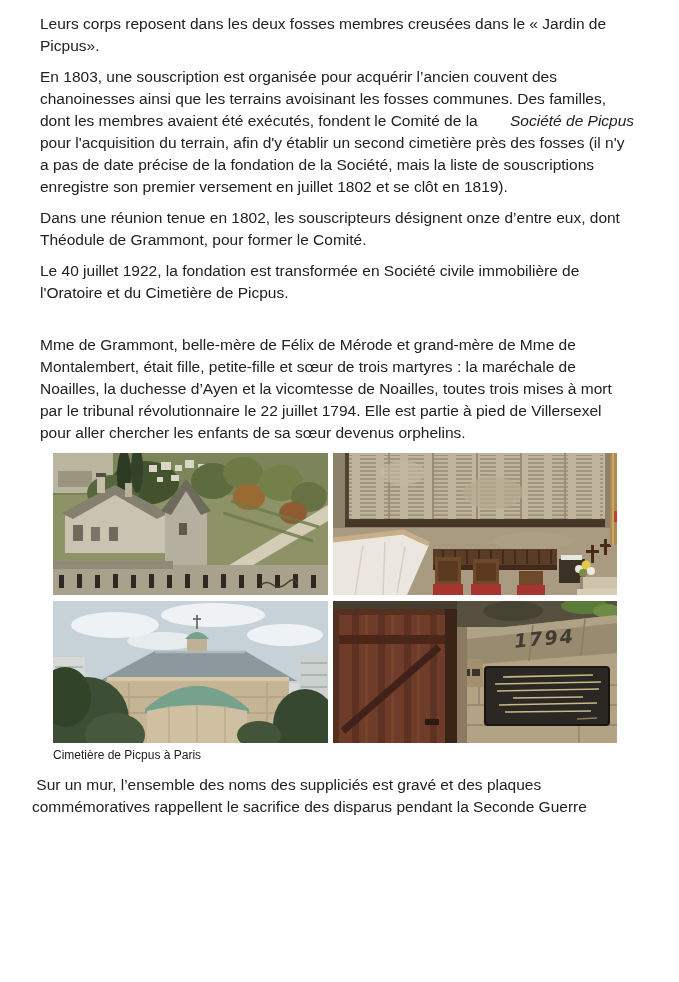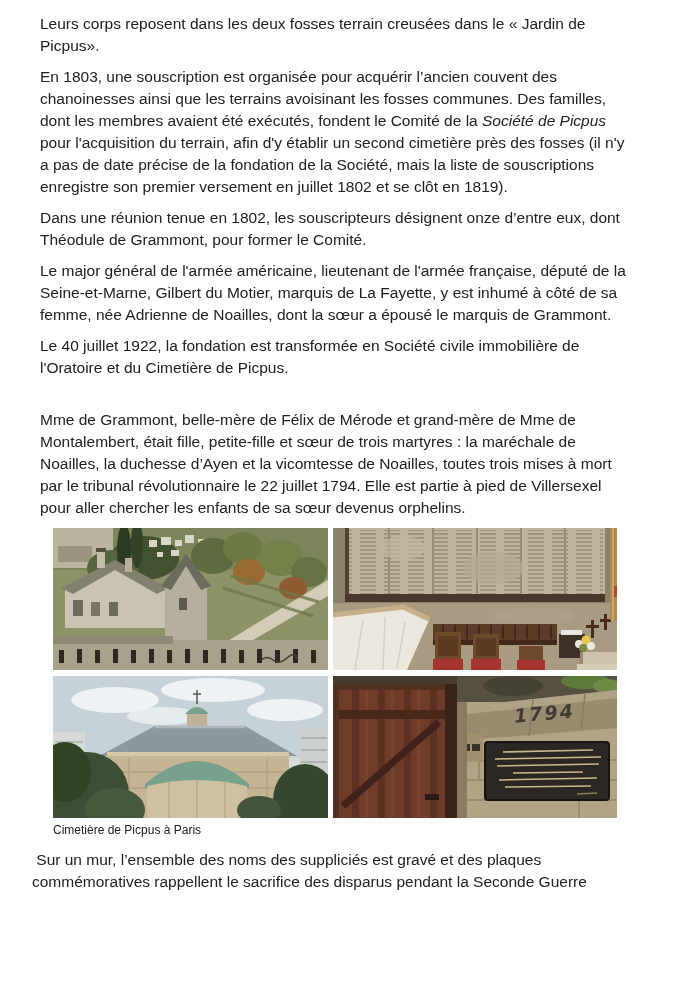--- a/index.html
+++ b/index.html
@@ -52,7 +52,7 @@
 <body>
 
 <main class="article">
-  <p>Leurs corps reposent dans les deux fosses terrain creusées dans le « Jardin de
+  <p>Leurs corps reposent dans les deux fosses membres creusées dans le « Jardin de
 Picpus».</p>
   <p><span>En 1803, une souscription est organisée pour acquérir l’ancien couvent des
 chanoinesses ainsi que les terrains avoisinant les fosses communes. Des familles,

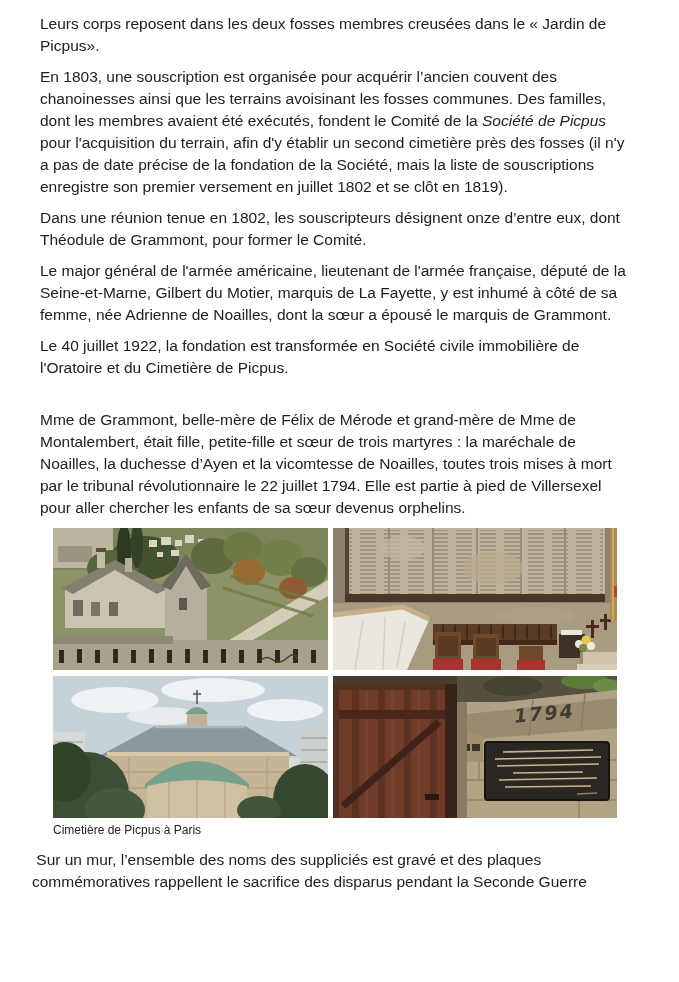--- a/index.html
+++ b/index.html
@@ -27,7 +27,7 @@
     margin-top: 12px;
     margin-bottom: 16px;
   }
-  .ital { font-style: italic; }
+  .ital { font-style: italic; margin-left: 28px; }
   figure.gallery {
     margin: 0 0 0 13px;
     width: 564px;

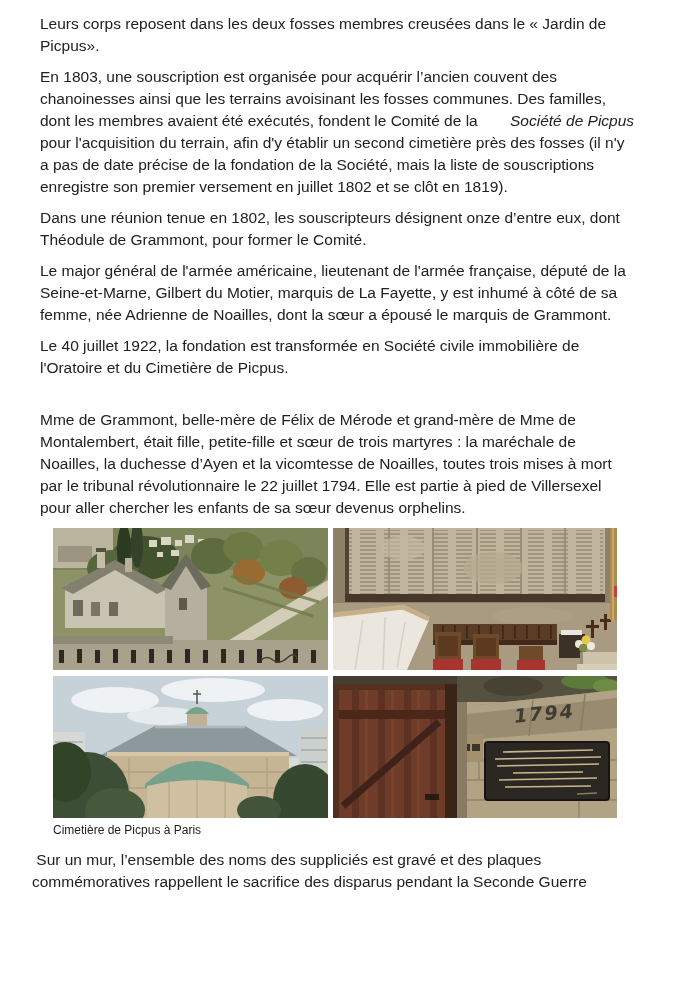--- a/index.html
+++ b/index.html
@@ -62,9 +62,6 @@
 enregistre son premier versement en juillet 1802 et se clôt en 1819).</span></p>
   <p>Dans une réunion tenue en 1802, les souscripteurs désignent onze d’entre eux, dont
 Théodule de Grammont, pour former le Comité.</p>
-  <p>Le major général de l'armée américaine, lieutenant de l'armée française, député de la
-Seine-et-Marne, Gilbert du Motier, marquis de La Fayette, y est inhumé à côté de sa
-femme, née Adrienne de Noailles, dont la sœur a épousé le marquis de Grammont.</p>
   <p>Le 40 juillet 1922, la fondation est transformée en Société civile immobilière de
 l'Oratoire et du Cimetière de Picpus.</p>
   <p class="gap-before">Mme de Grammont, belle-mère de Félix de Mérode et grand-mère de Mme de

